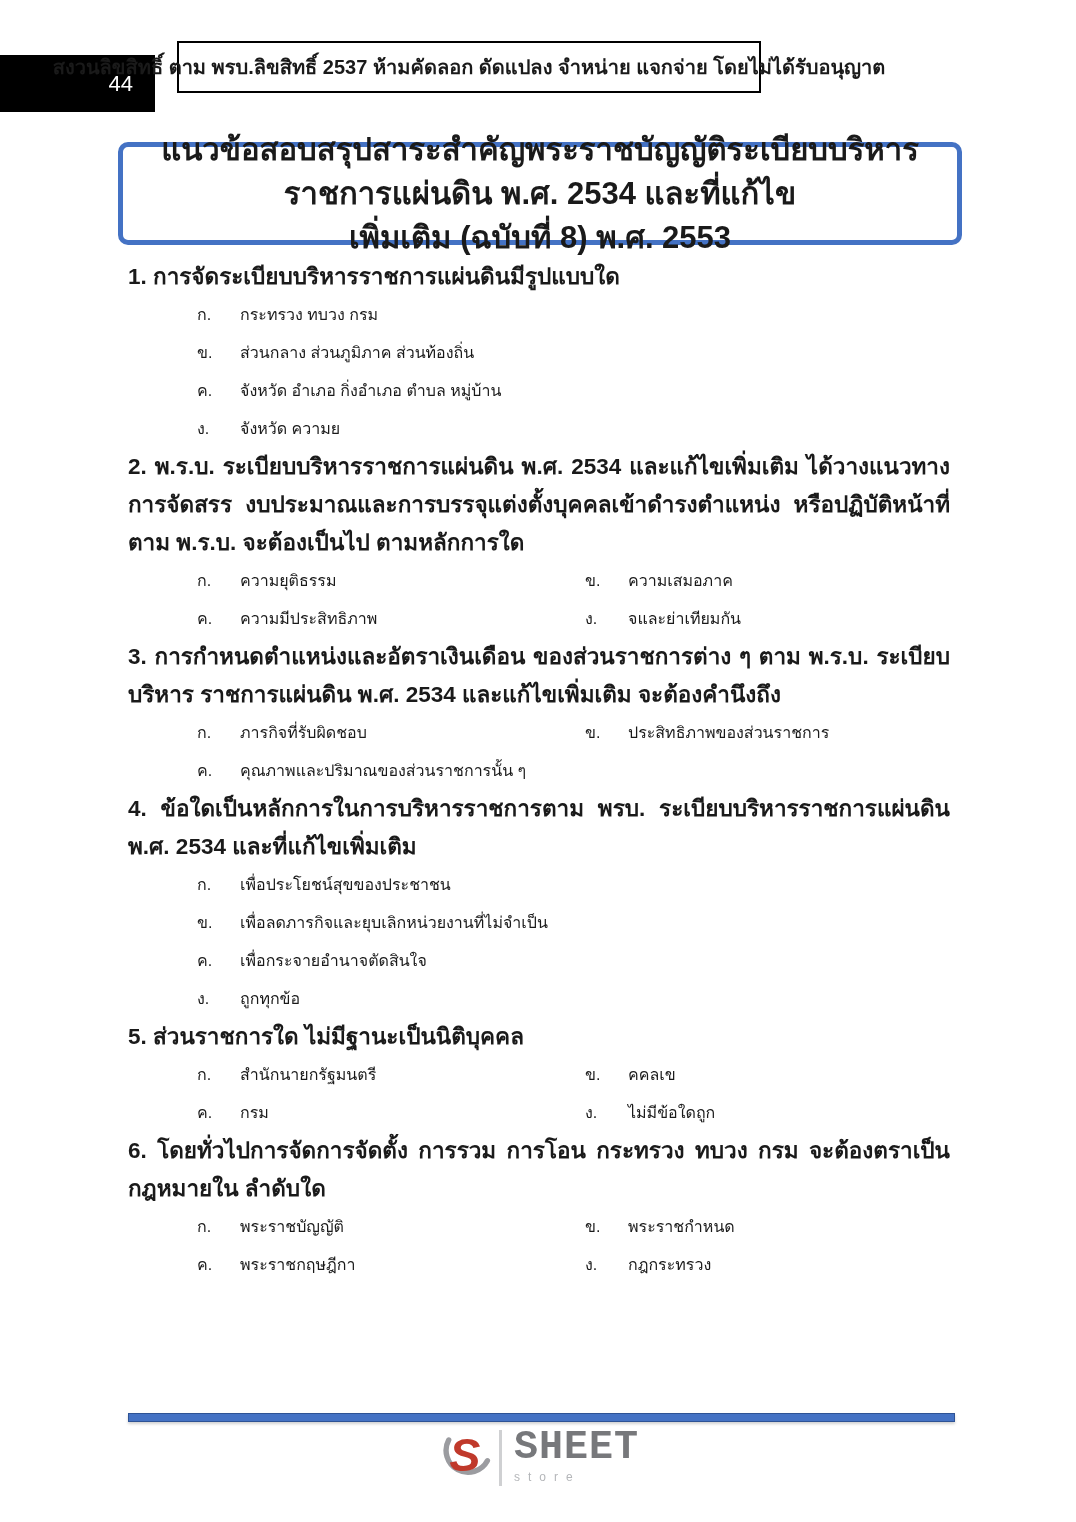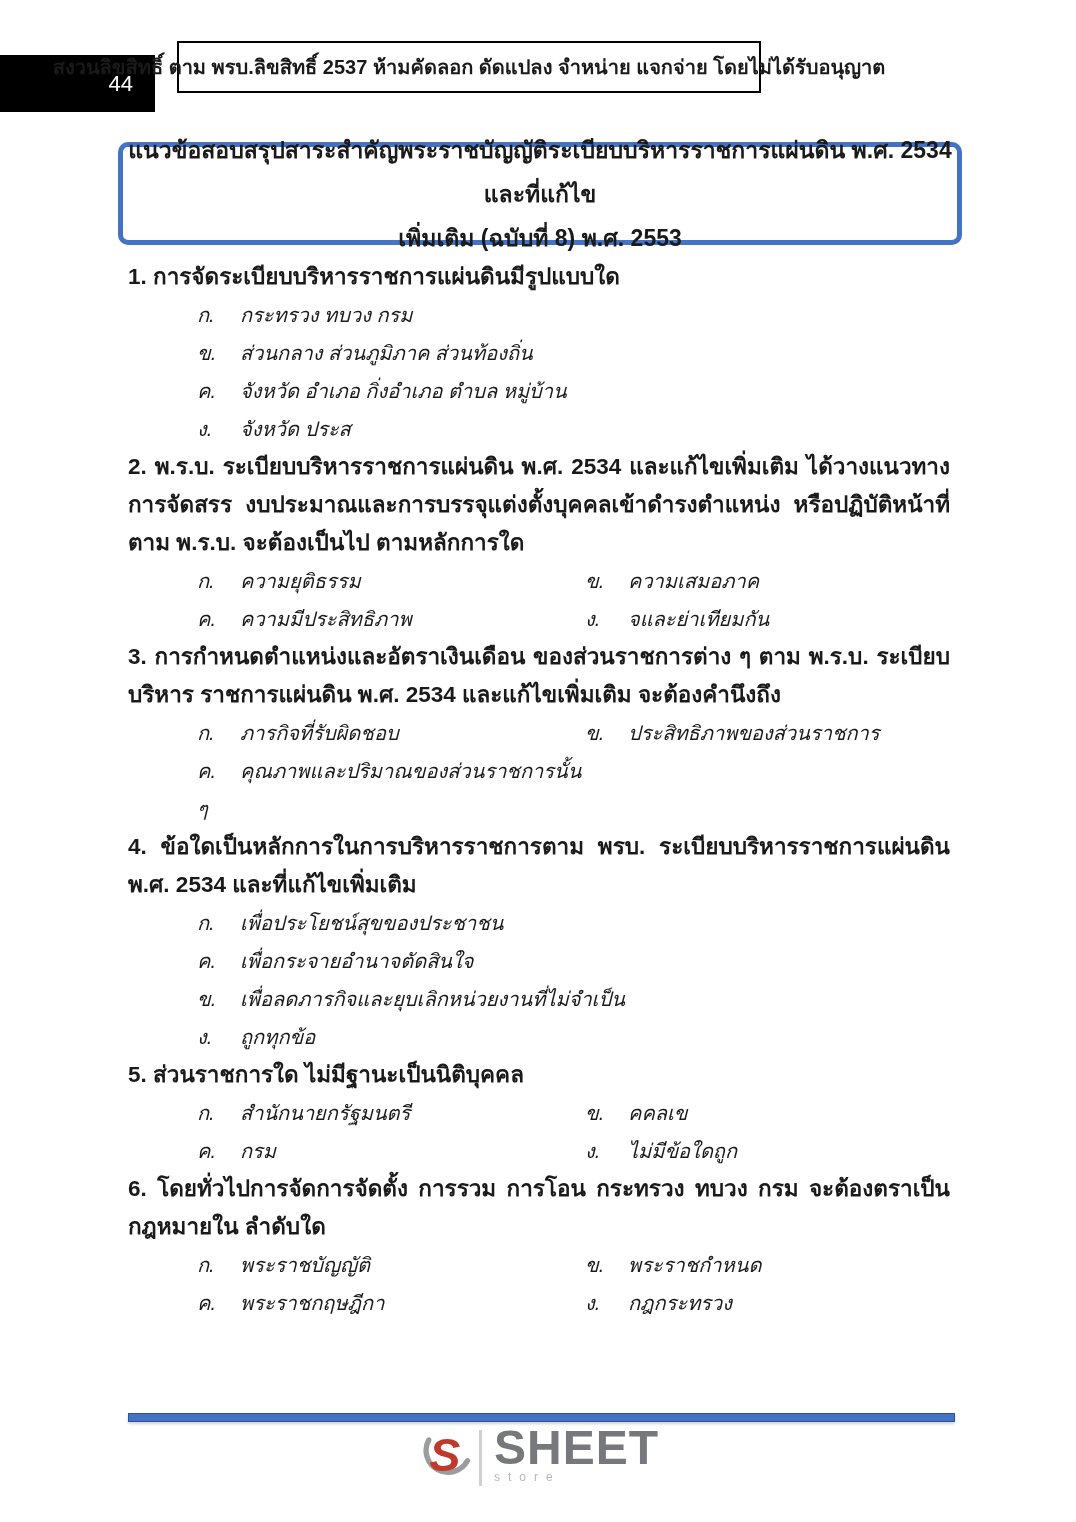--- a/index.html
+++ b/index.html
@@ -55,7 +55,7 @@
     align-items: center;
     justify-content: center;
     font-weight: 700;
-    font-size: 23px;
+    font-size: 31px;
     line-height: 44px;
     text-align: center;
   }

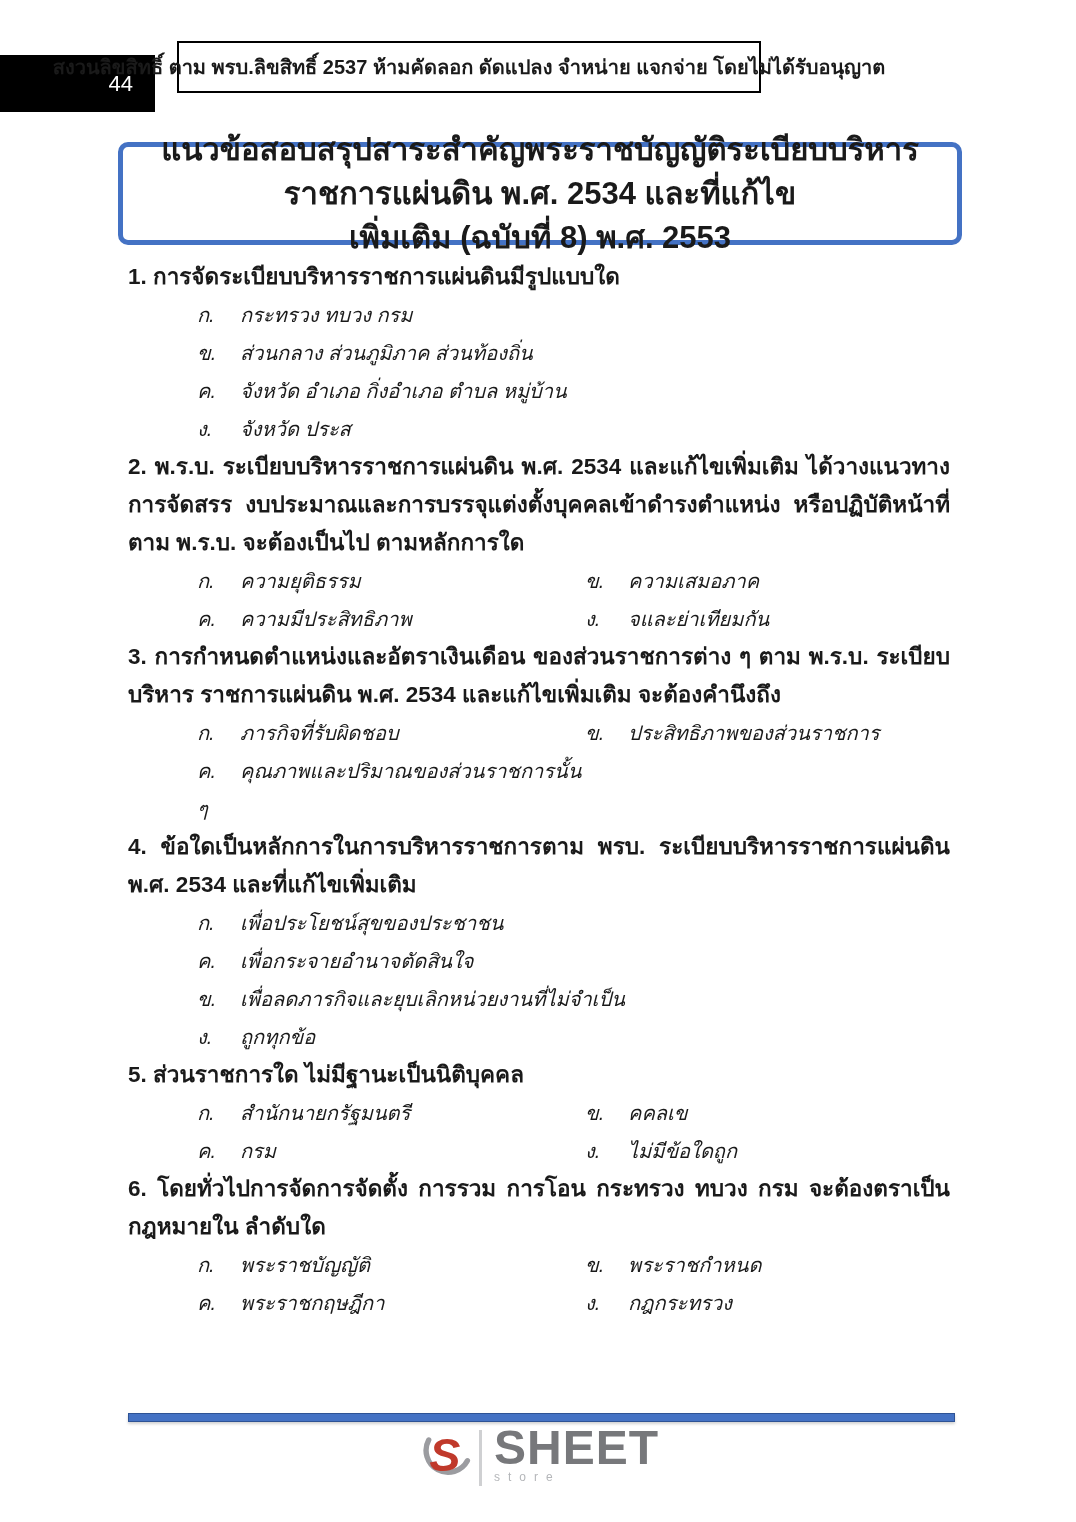--- a/index.html
+++ b/index.html
@@ -72,7 +72,7 @@
     line-height: 38px;
     text-align: justify;
   }
-  .options { font-size: 20px; font-style: italic; }
+  .options { font-size: 16px; }
   .options .opt {
     line-height: 38px;
     padding-left: 69px;

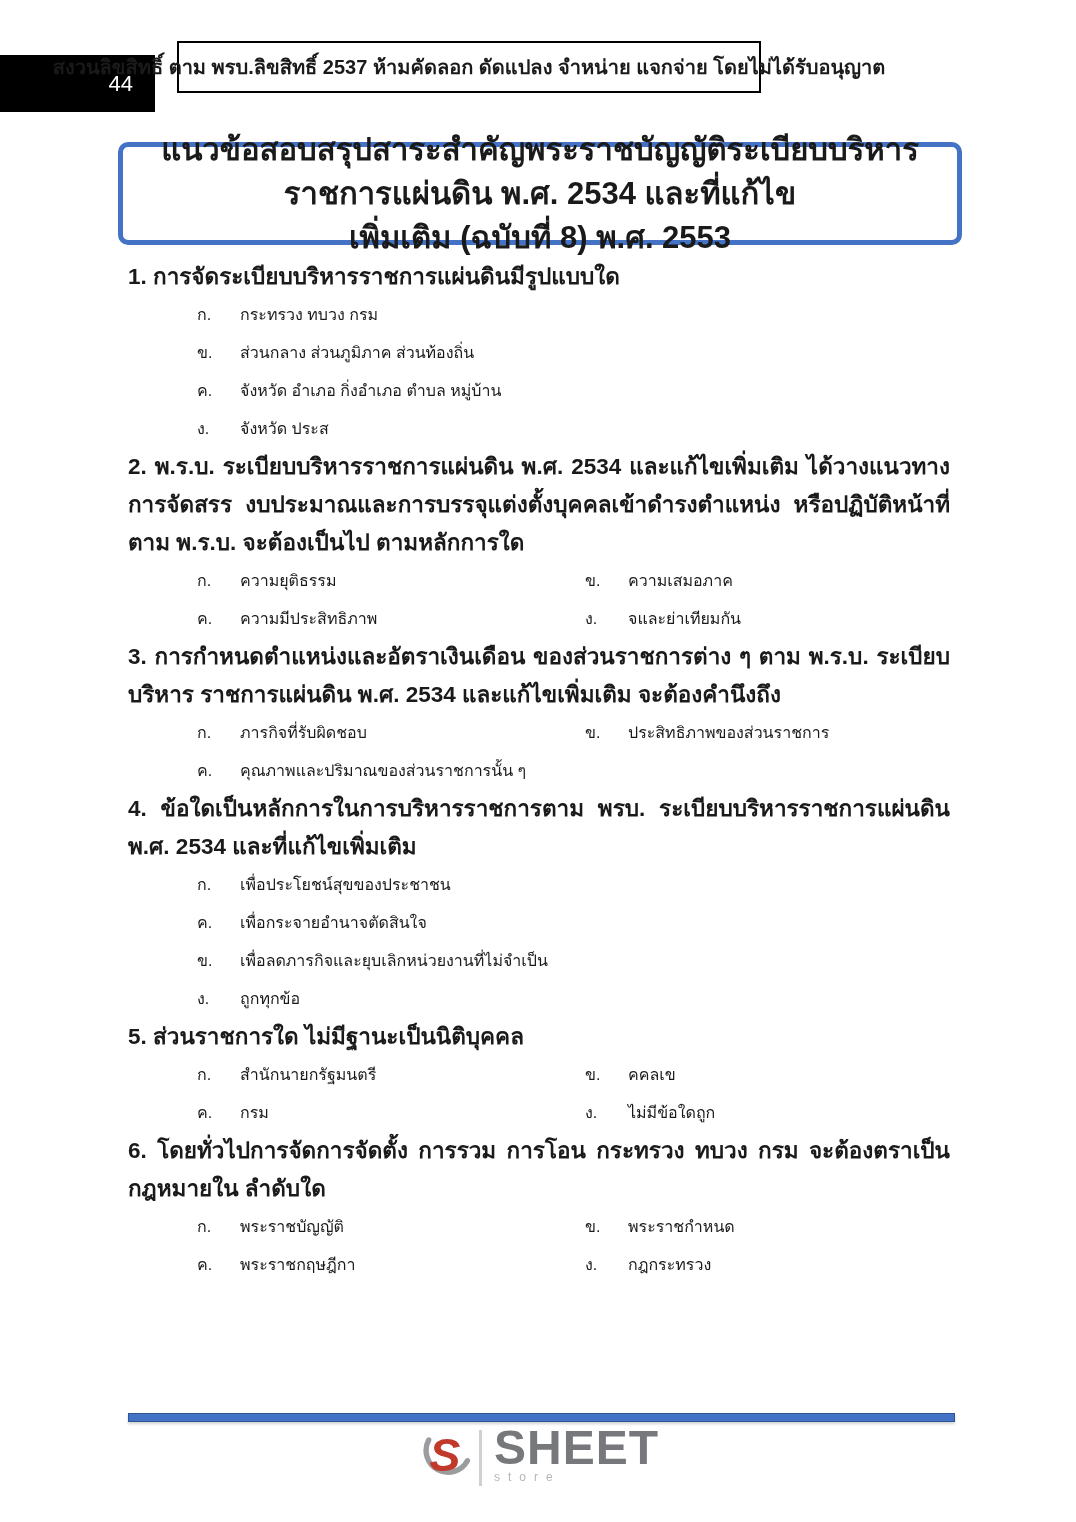--- a/index.html
+++ b/index.html
@@ -149,7 +149,7 @@
         <div class="opt"><span class="opt-label">ก.</span><span>กระทรวง ทบวง กรม</span></div>
         <div class="opt"><span class="opt-label">ข.</span><span>ส่วนกลาง ส่วนภูมิภาค ส่วนท้องถิ่น</span></div>
         <div class="opt"><span class="opt-label">ค.</span><span>จังหวัด อำเภอ กิ่งอำเภอ ตำบล หมู่บ้าน</span></div>
-        <div class="opt"><span class="opt-label">ง.</span><span>จังหวัด ประส</span></div>
+        <div class="opt"><span class="opt-label">ง.</span><span>จังหวัด ความย</span></div>
       </div>
     </div>
 

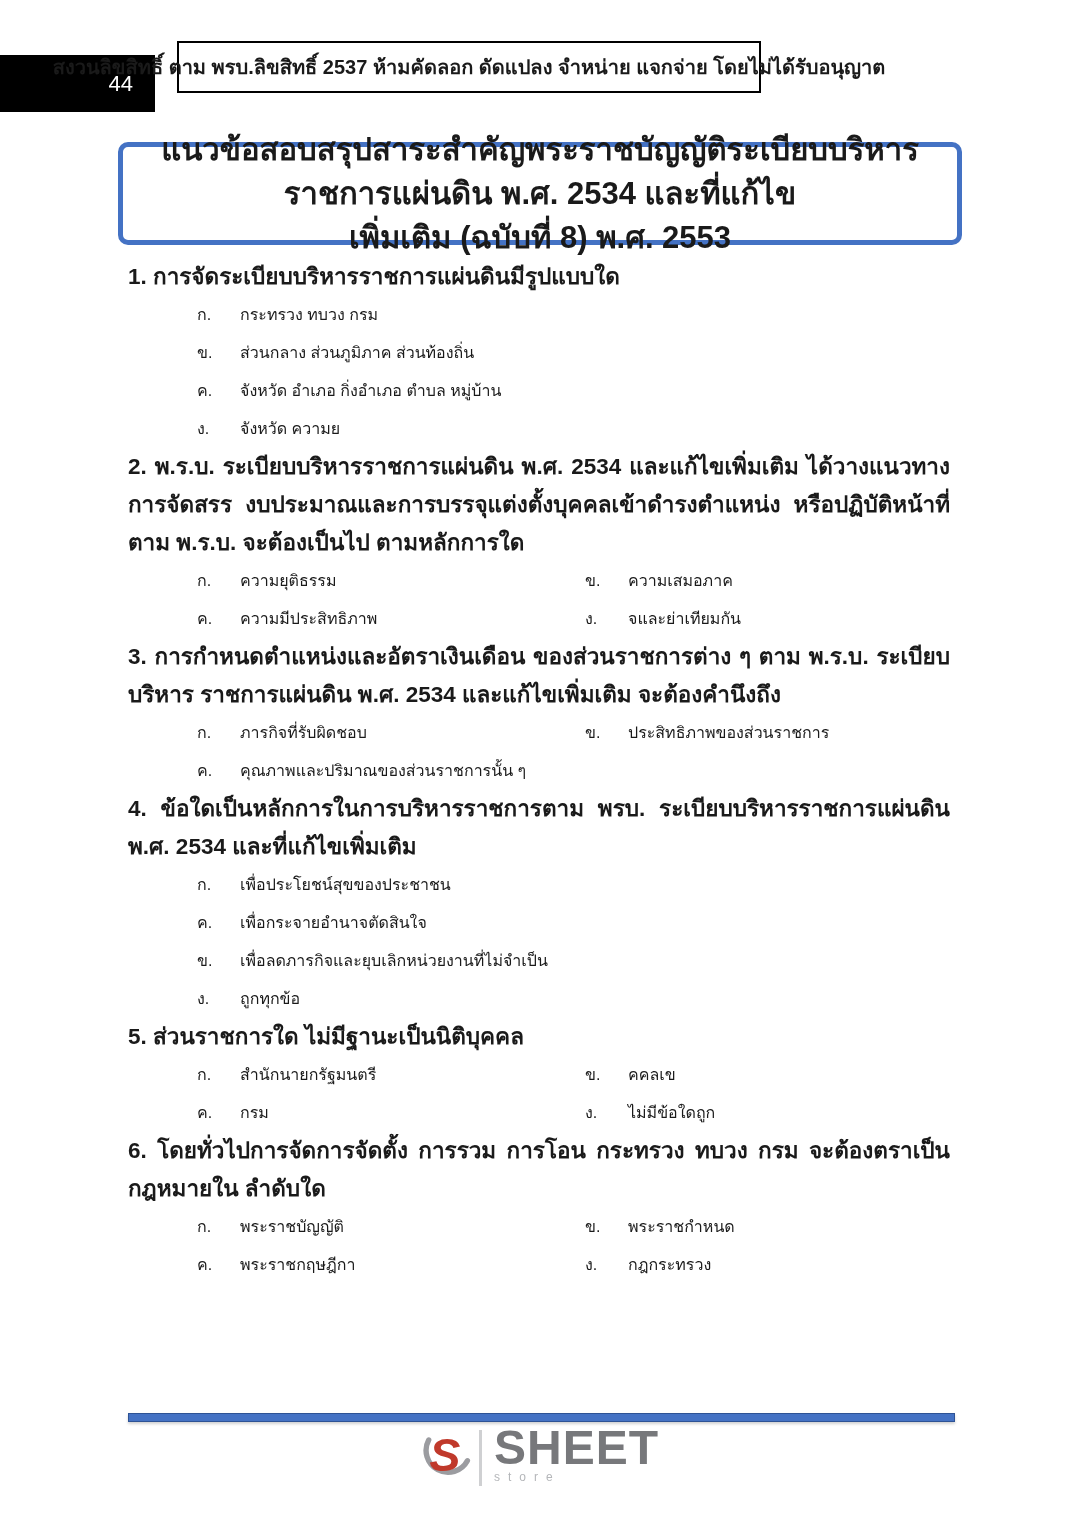--- a/index.html
+++ b/index.html
@@ -176,8 +176,8 @@
       <div class="q-text">4. ข้อใดเป็นหลักการในการบริหารราชการตาม พรบ. ระเบียบบริหารราชการแผ่นดิน พ.ศ. 2534 และที่แก้ไขเพิ่มเติม</div>
       <div class="options stacked">
         <div class="opt"><span class="opt-label">ก.</span><span>เพื่อประโยชน์สุขของประชาชน</span></div>
+        <div class="opt"><span class="opt-label">ข.</span><span>เพื่อลดภารกิจและยุบเลิกหน่วยงานที่ไม่จำเป็น</span></div>
         <div class="opt"><span class="opt-label">ค.</span><span>เพื่อกระจายอำนาจตัดสินใจ</span></div>
-        <div class="opt"><span class="opt-label">ข.</span><span>เพื่อลดภารกิจและยุบเลิกหน่วยงานที่ไม่จำเป็น</span></div>
         <div class="opt"><span class="opt-label">ง.</span><span>ถูกทุกข้อ</span></div>
       </div>
     </div>

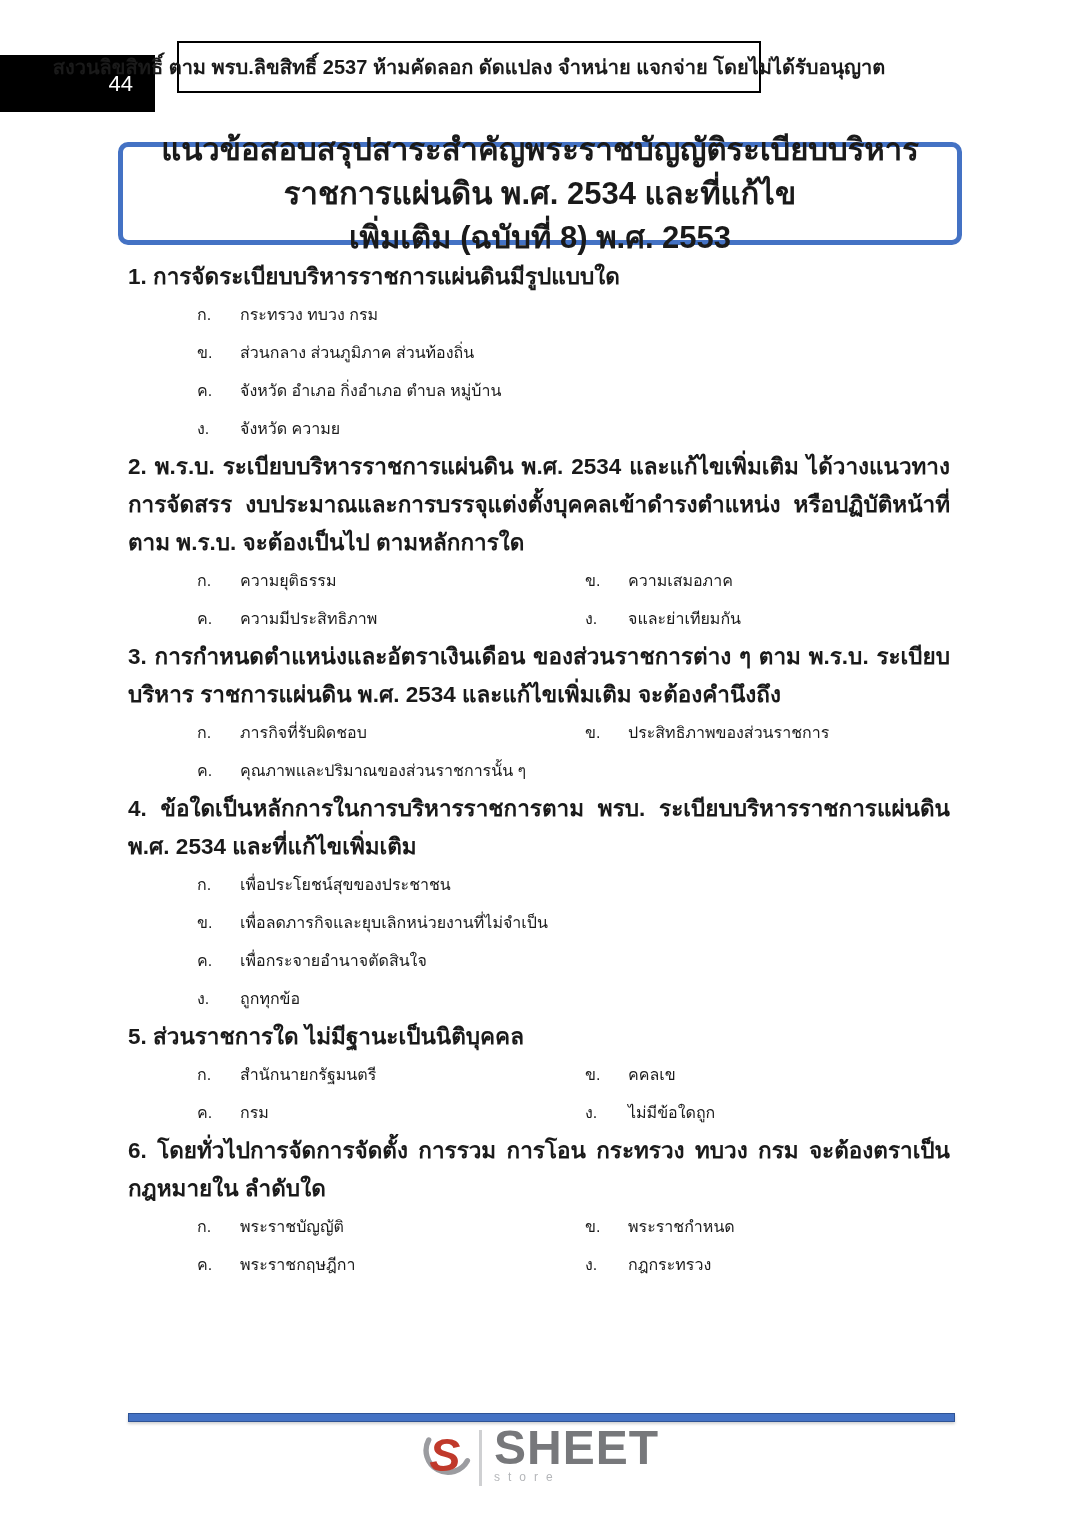--- a/index.html
+++ b/index.html
@@ -110,11 +110,12 @@
   }
   .logo-text-col { display: flex; flex-direction: column; }
   .logo-brand {
-    font-size: 48px;
+    font-size: 40px;
     font-weight: 700;
     color: #77787b;
     letter-spacing: 1px;
     line-height: 36px;
+    font-family: Liberation Mono, monospace;
   }
   .logo-sub {
     font-size: 12px;

